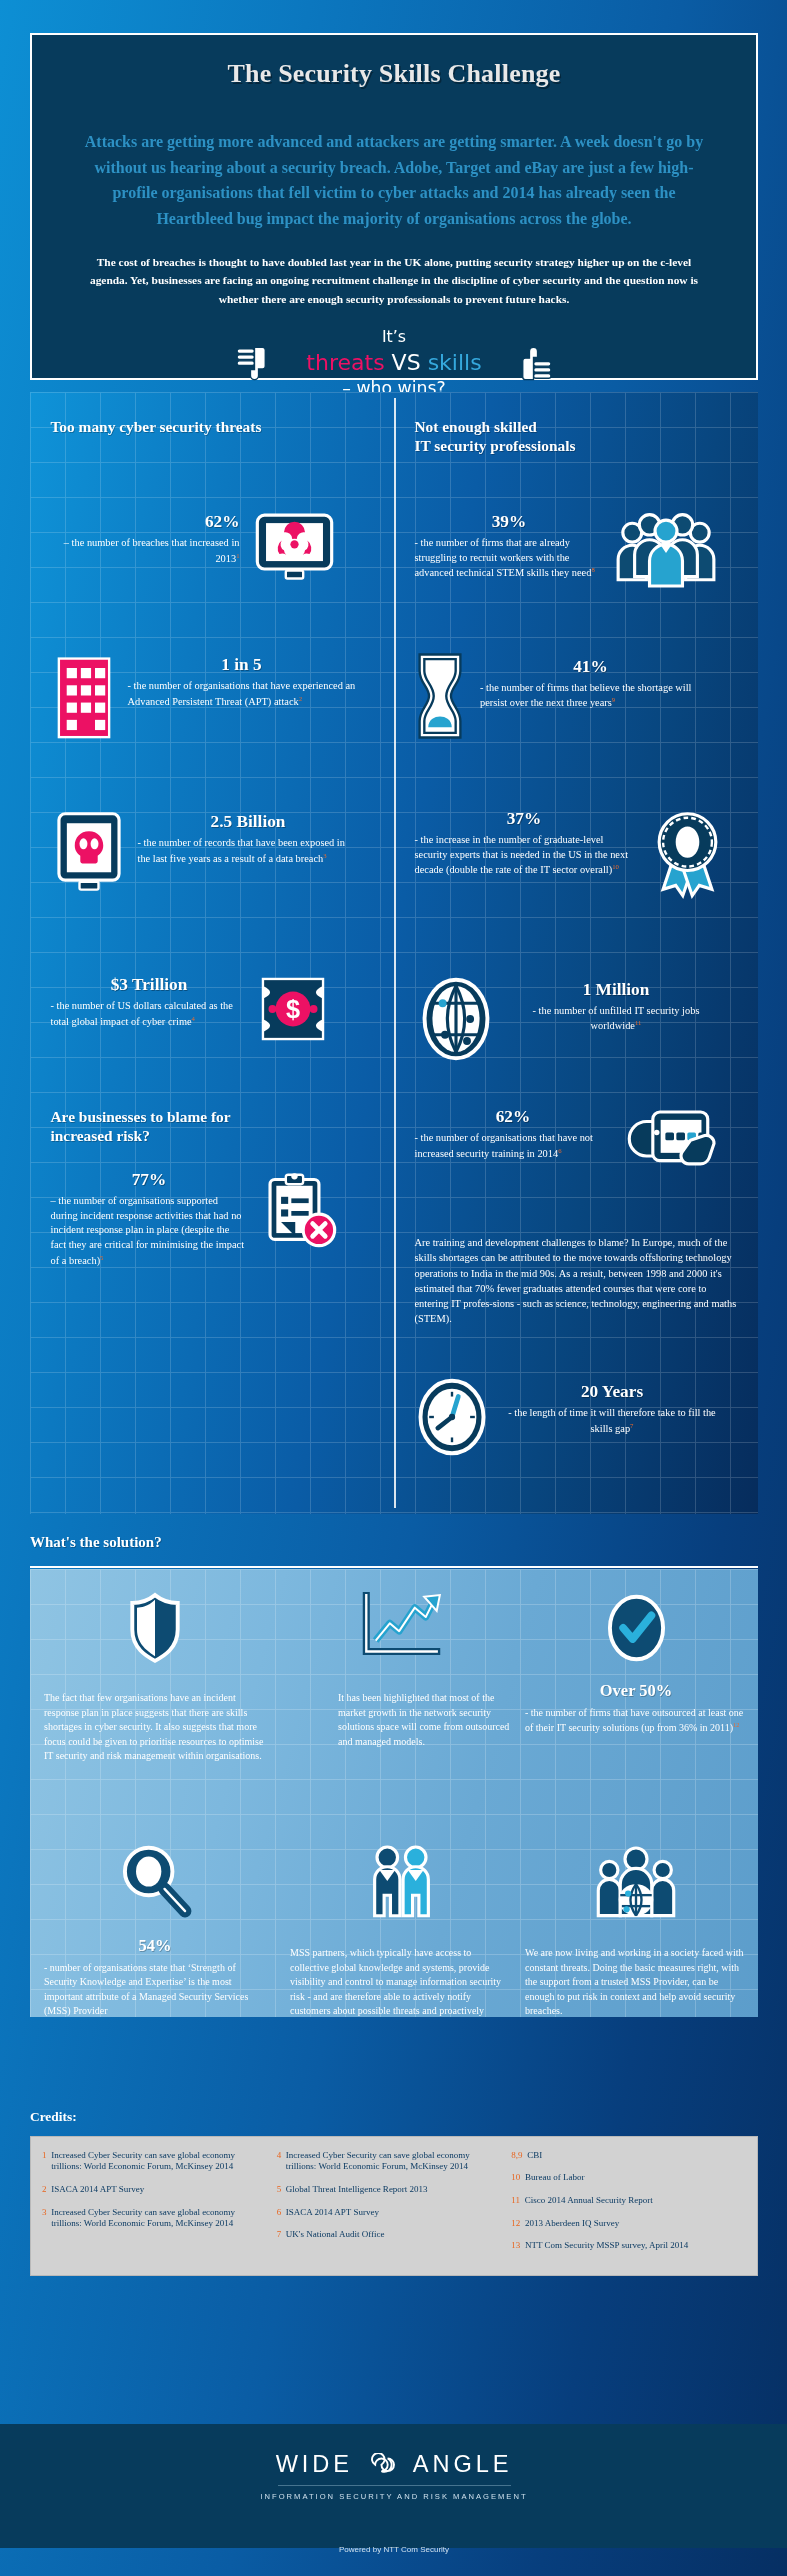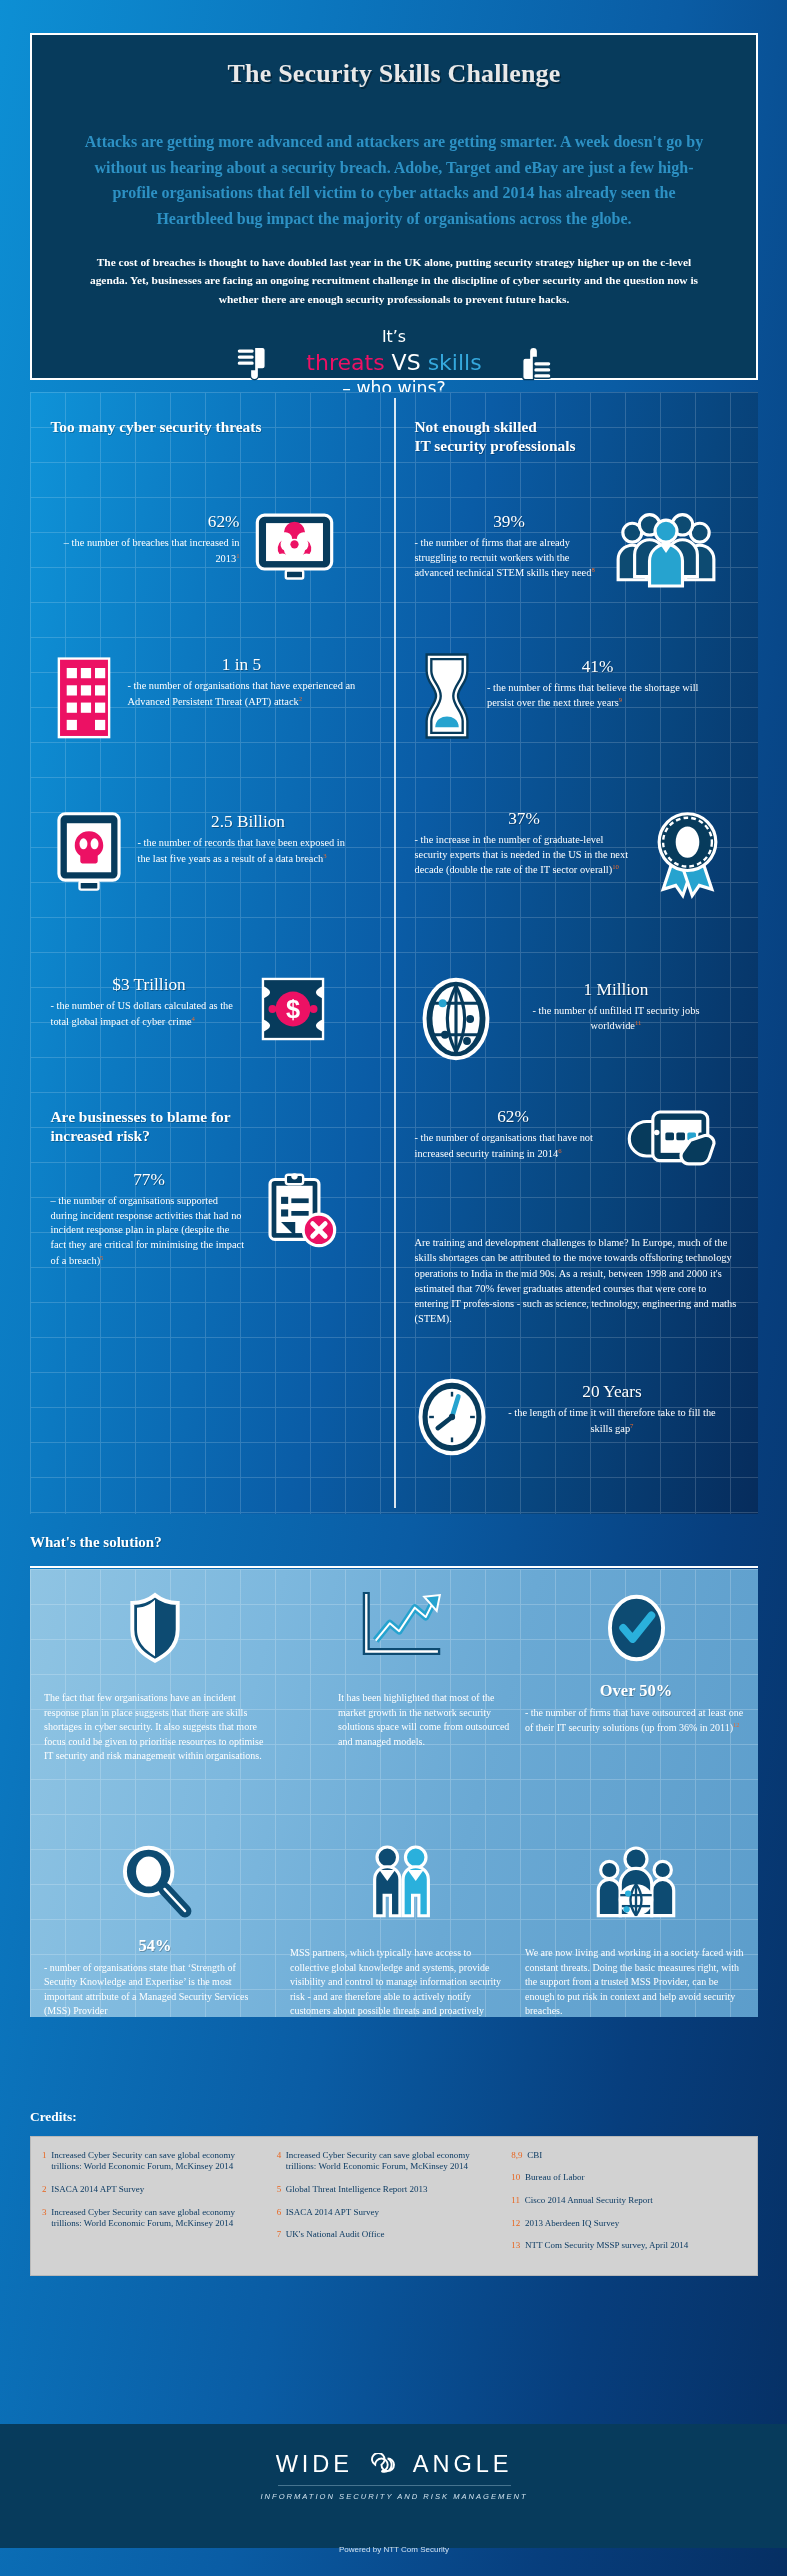--- a/index.html
+++ b/index.html
@@ -67,7 +67,7 @@
   .stat { position:absolute; display:flex; align-items:flex-start; gap:11px; }
   .stat .txt { color:#fff; }
   .stat .big {
-    font-size:17.3px; font-weight:normal; line-height:1.2; margin-bottom:3.2px;
+    font-size:17.3px; font-weight:bold; line-height:1.2; margin-bottom:3.2px;
     text-shadow:0.8px 0.8px 0 rgba(0,0,0,.3);
   }
   .stat .desc { font-size:10.4px; line-height:1.42; }

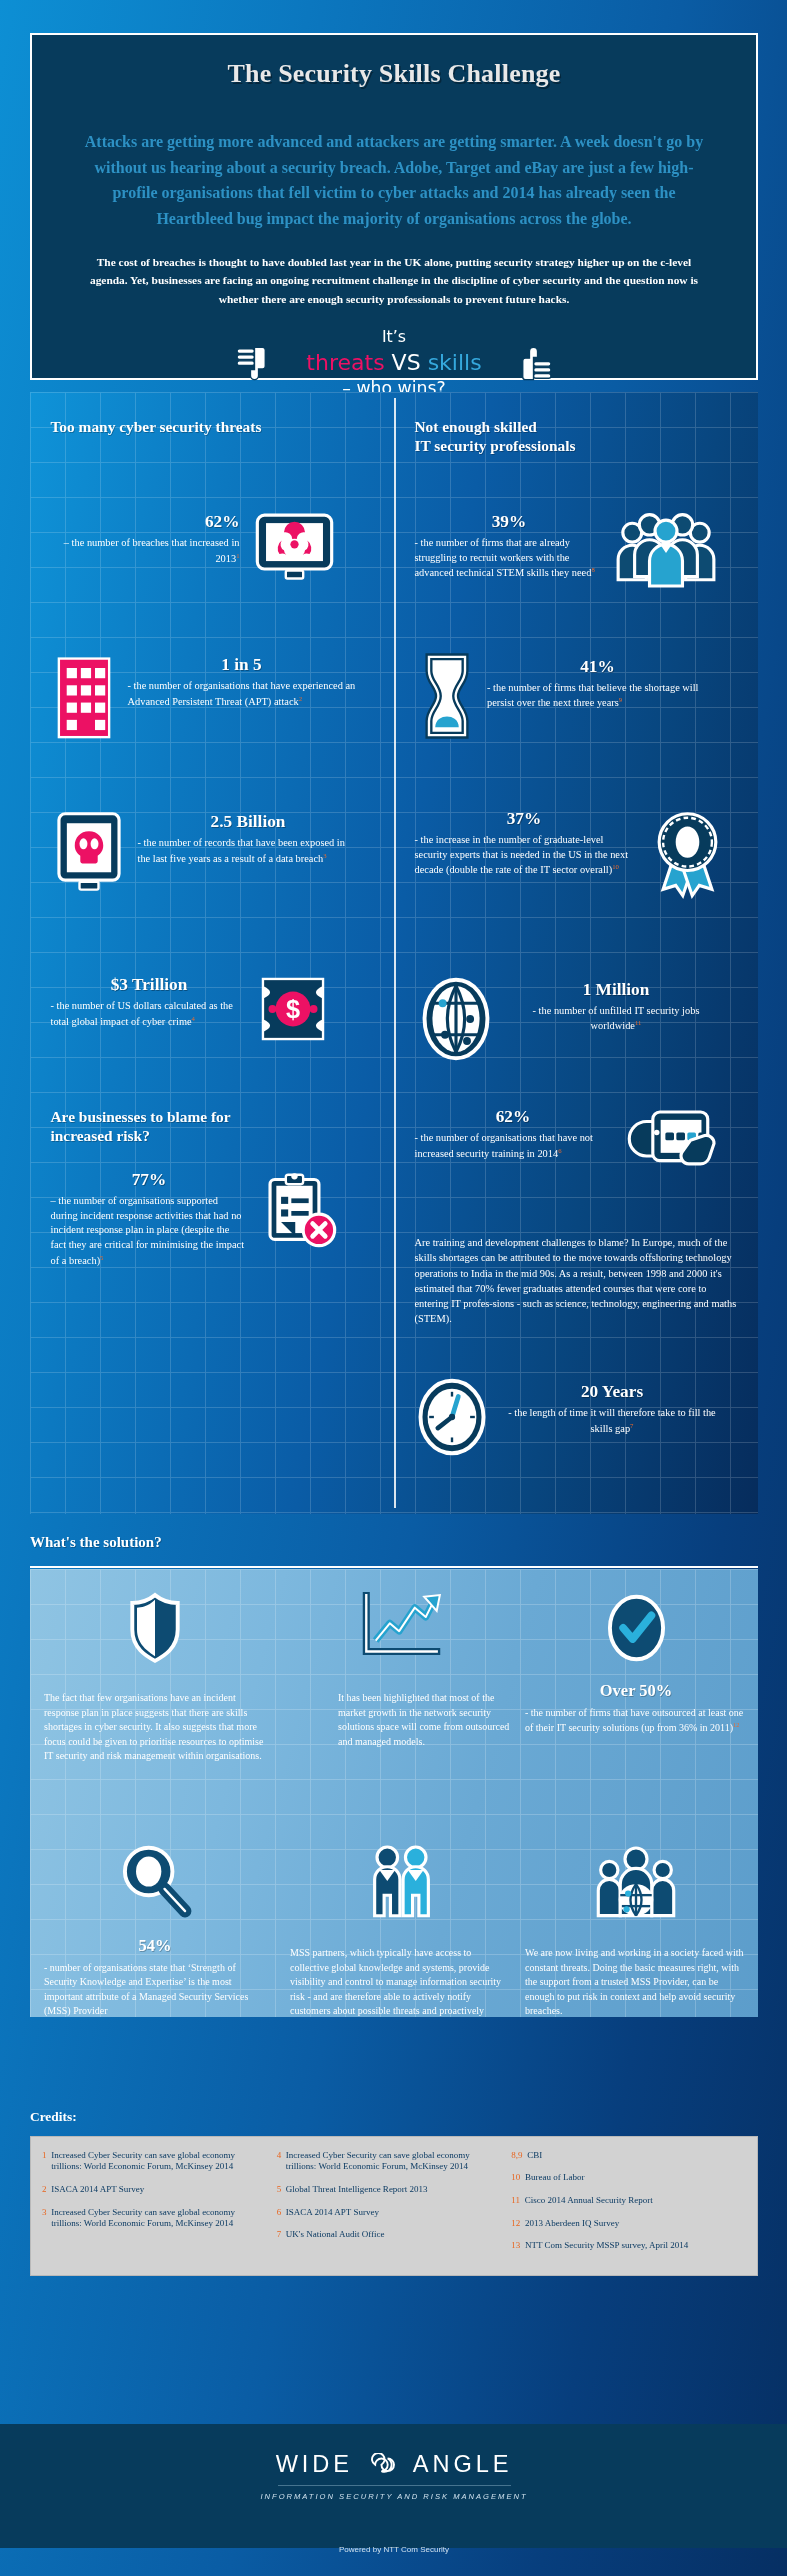--- a/index.html
+++ b/index.html
@@ -330,7 +330,7 @@
         </svg>
       </div>
 
-      <div class="stat" style="left:24px; top:260px; width:324px;">
+      <div class="stat" style="left:17px; top:260px; width:324px;">
         <svg class="icon" width="58" height="88" viewBox="0 0 74 112">
           <path d="M14 6 h46 v18 c0 14 -12 20 -12 32 c0 12 12 18 12 32 v18 h-46 v-18 c0 -14 12 -20 12 -32 c0 -12 -12 -18 -12 -32z" fill="#ffffff" stroke="#073b5c" stroke-width="9"></path>
           <path d="M14 6 h46 v18 c0 14 -12 20 -12 32 c0 12 12 18 12 32 v18 h-46 v-18 c0 -14 12 -20 12 -32 c0 -12 -12 -18 -12 -32z" fill="none" stroke="#ffffff" stroke-width="3"></path>

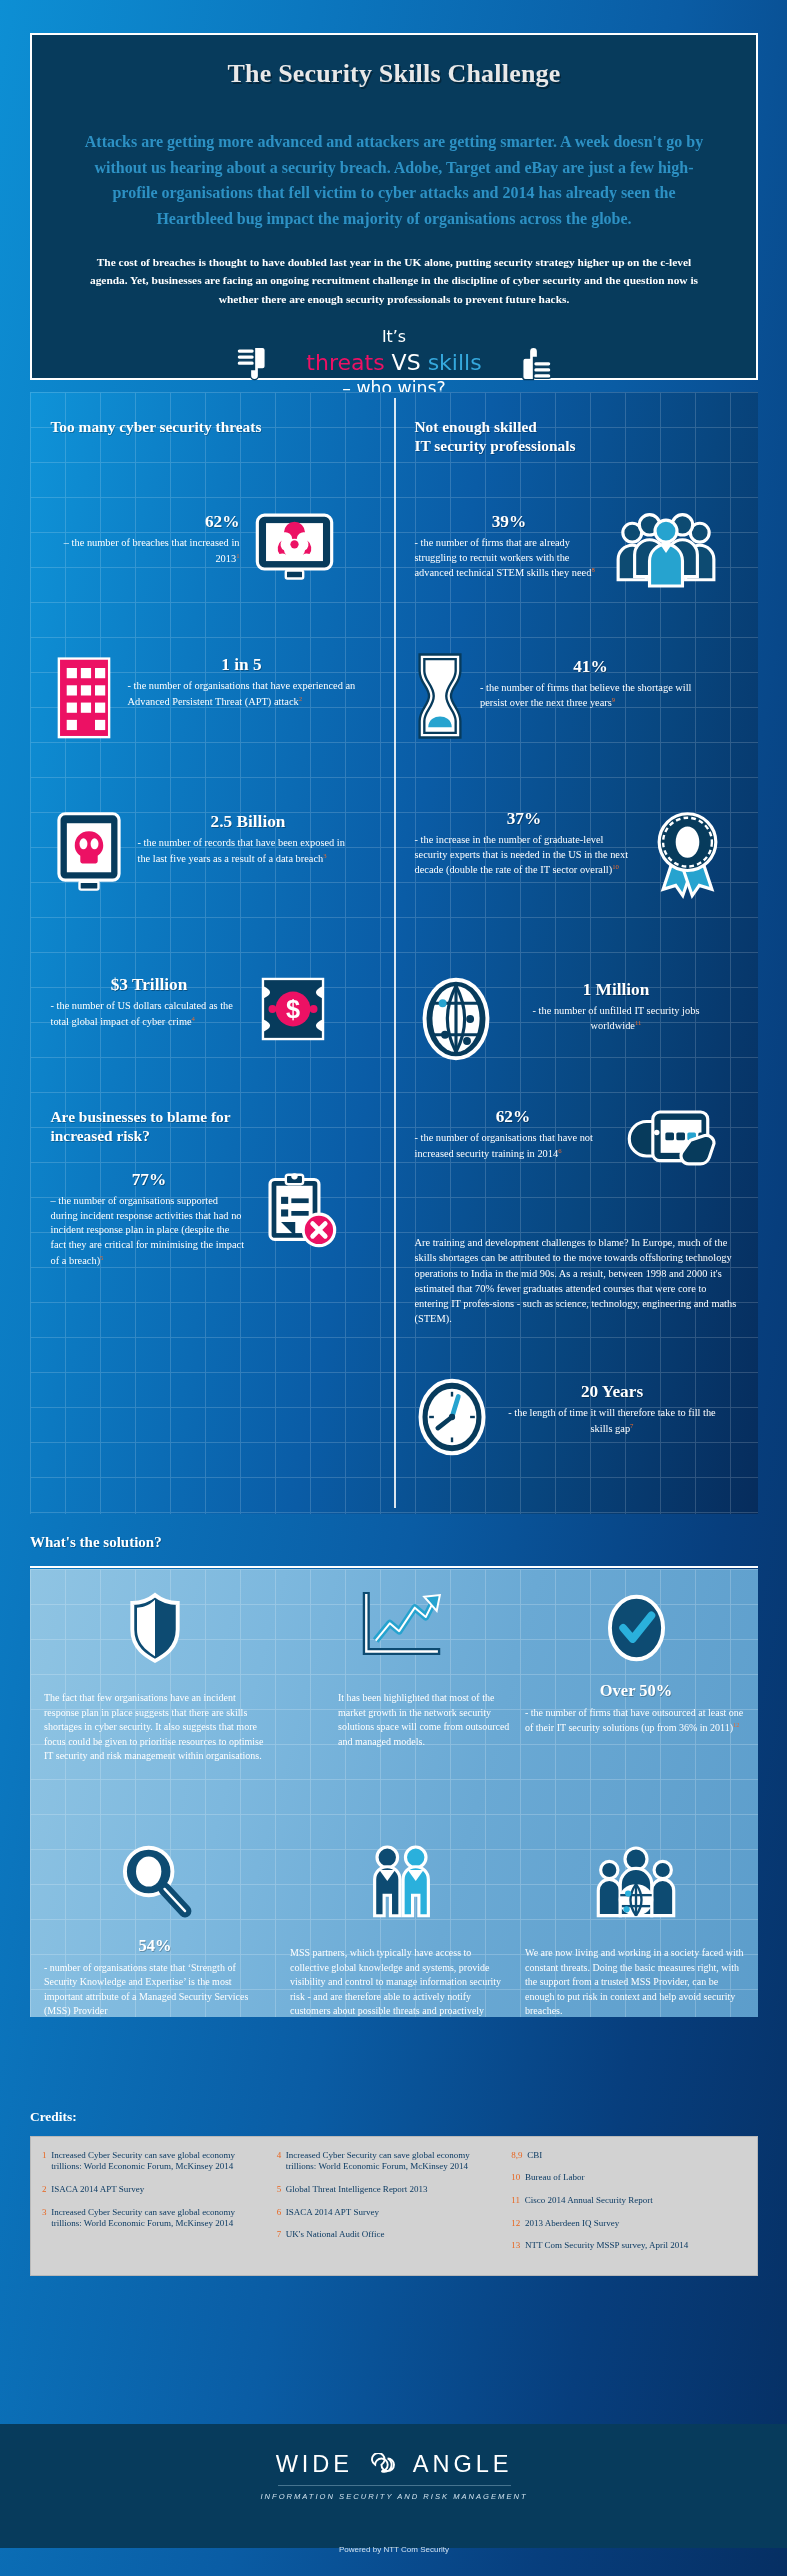--- a/index.html
+++ b/index.html
@@ -131,7 +131,6 @@
   .logo-sub {
     margin-top:6.3px; font-size:7.6px; letter-spacing:2px; color:#cfe1ee;
     font-family:"Liberation Sans", sans-serif;
-    font-style:italic;
   }
   .logo-rule { margin:7px auto 0; width:233px; height:0.8px; background:#46748f; }
   .powered {

